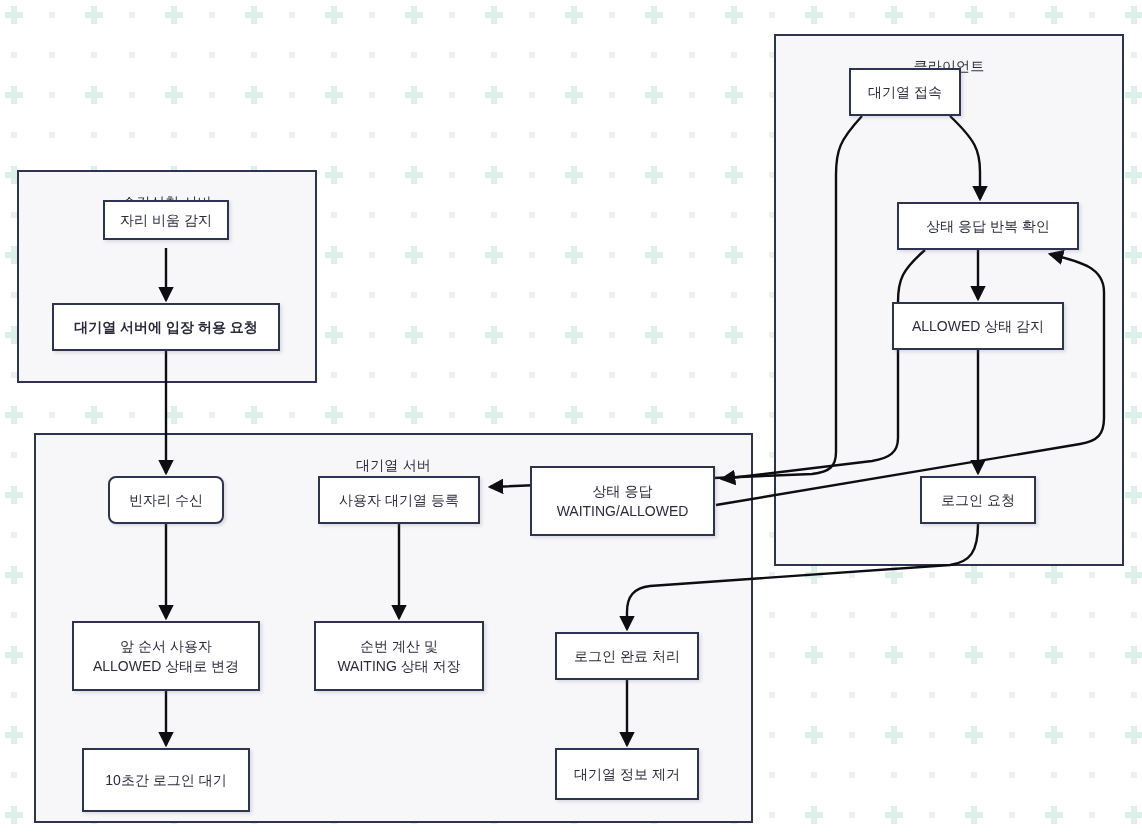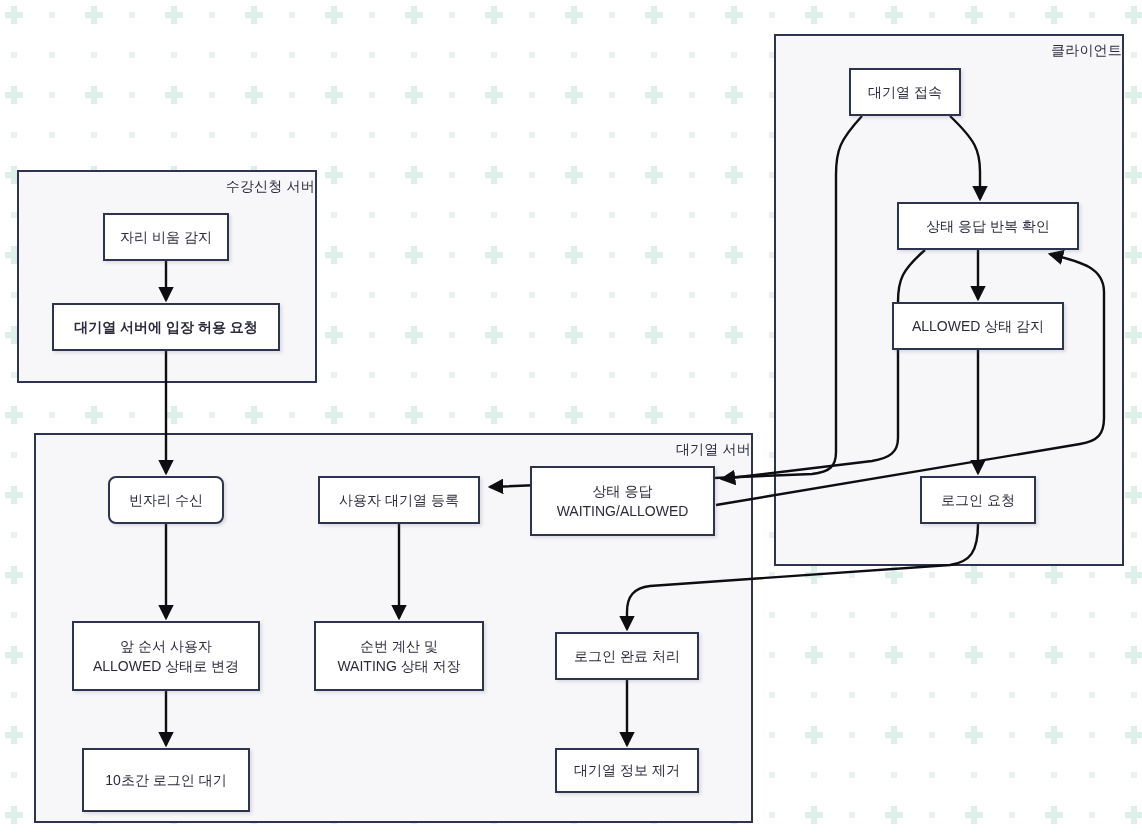--- a/index.html
+++ b/index.html
@@ -48,10 +48,10 @@
   }
   .container-title {
     position: absolute;
-    top: 6px;
+    top: 22px;
     left: 0;
     width: 100%;
-    text-align: right;
+    text-align: center;
     font-size: 14px;
     color: #2b2b3d;
     letter-spacing: 0.2px;

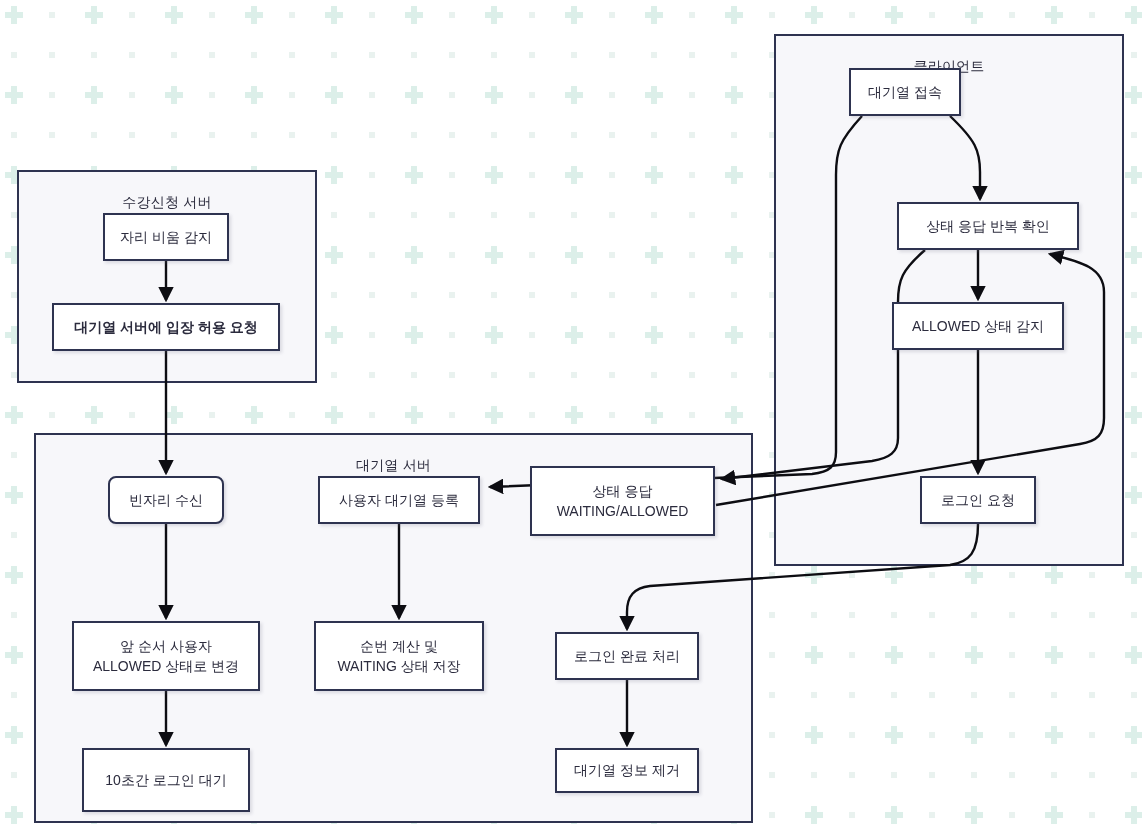--- a/index.html
+++ b/index.html
@@ -170,7 +170,7 @@
     </g>
   </svg>
 
-  <div class="node" id="node-seat-empty-detect" style="left: 103px; top: 213px; width: 126px; height: 48px;">자리 비움 감지</div>
+  <div class="node" id="node-seat-empty-detect" style="left: 103px; top: 200px; width: 126px; height: 40px;">자리 비움 감지</div>
   <div class="node" id="node-request-entry-allow" style="left: 52px; top: 303px; width: 228px; height: 48px; font-weight: bold;">대기열 서버에 입장 허용 요청</div>
   <div class="node" id="node-receive-empty-seat" style="left: 108px; top: 476px; width: 116px; height: 48px; border-radius: 8px;">빈자리 수신</div>
   <div class="node" id="node-change-prev-allowed" style="left: 72px; top: 621px; width: 188px; height: 70px;">앞 순서 사용자

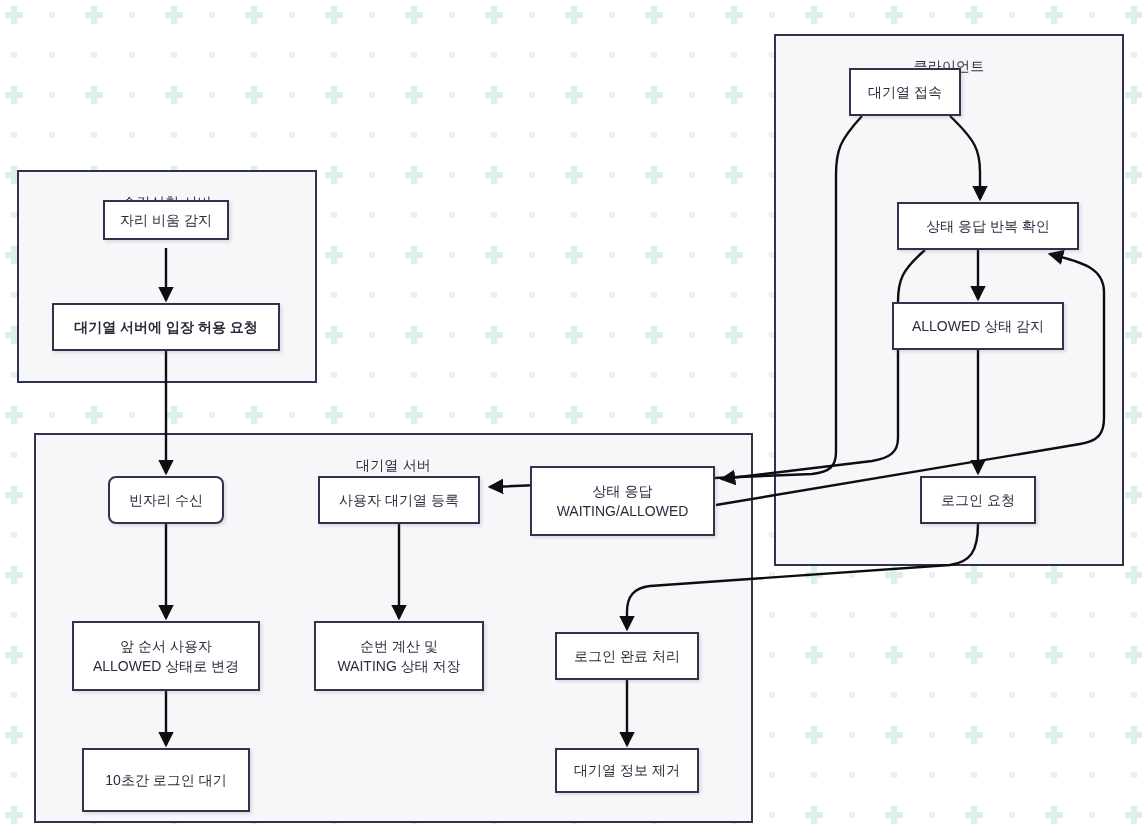--- a/index.html
+++ b/index.html
@@ -182,7 +182,7 @@
   <div class="node" id="node-status-response" style="left: 530px; top: 466px; width: 185px; height: 70px;">상태 응답
 WAITING/ALLOWED</div>
   <div class="node" id="node-login-complete" style="left: 555px; top: 632px; width: 144px; height: 48px;">로그인 완료 처리</div>
-  <div class="node" id="node-remove-queue-info" style="left: 555px; top: 748px; width: 144px; height: 45px;">대기열 정보 제거</div>
+  <div class="node" id="node-remove-queue-info" style="left: 555px; top: 748px; width: 144px; height: 52px;">대기열 정보 제거</div>
   <div class="node" id="node-queue-connect" style="left: 849px; top: 68px; width: 112px; height: 48px;">대기열 접속</div>
   <div class="node" id="node-poll-status" style="left: 897px; top: 202px; width: 182px; height: 48px;">상태 응답 반복 확인</div>
   <div class="node" id="node-detect-allowed" style="left: 892px; top: 302px; width: 172px; height: 48px;">ALLOWED 상태 감지</div>

